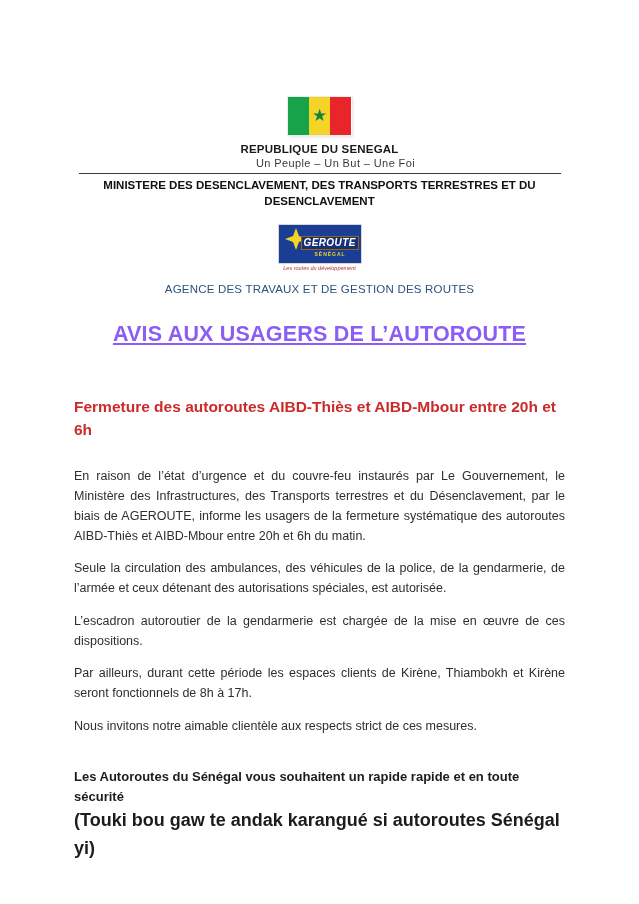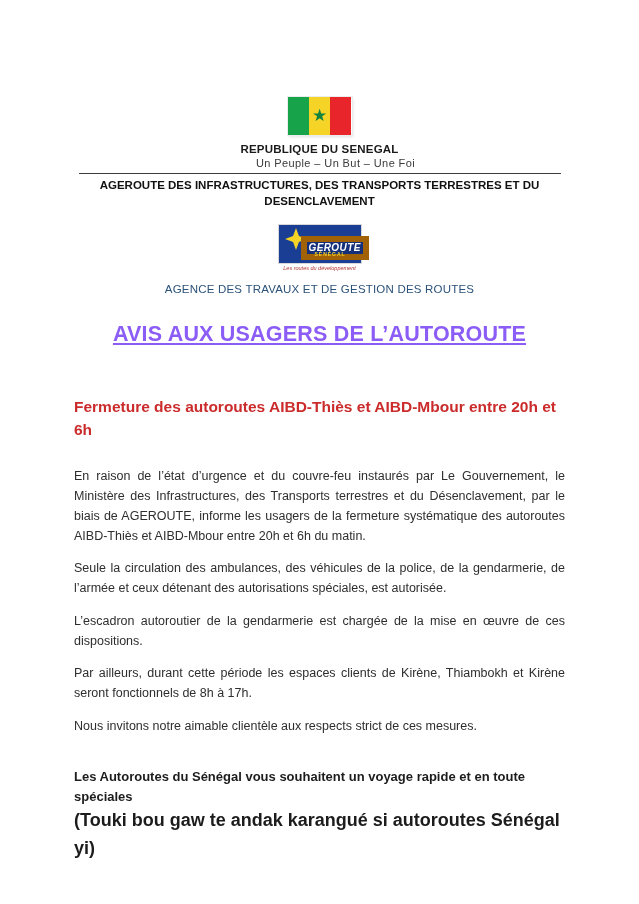--- a/index.html
+++ b/index.html
@@ -113,7 +113,7 @@
     <div class="republic">REPUBLIQUE DU SENEGAL</div>
     <div class="motto">Un Peuple – Un But –  Une Foi</div>
     <div class="rule"></div>
-    <div class="ministry">AGEROUTE DES INFRASTRUCTURES, DES TRANSPORTS TERRESTRES ET DU DESENCLAVEMENT</div>
+    <div class="ministry">MINISTERE DES DESENCLAVEMENT, DES TRANSPORTS TERRESTRES ET DU DESENCLAVEMENT</div>
 
     <div class="logo-wrap">
       <div class="logo-box">

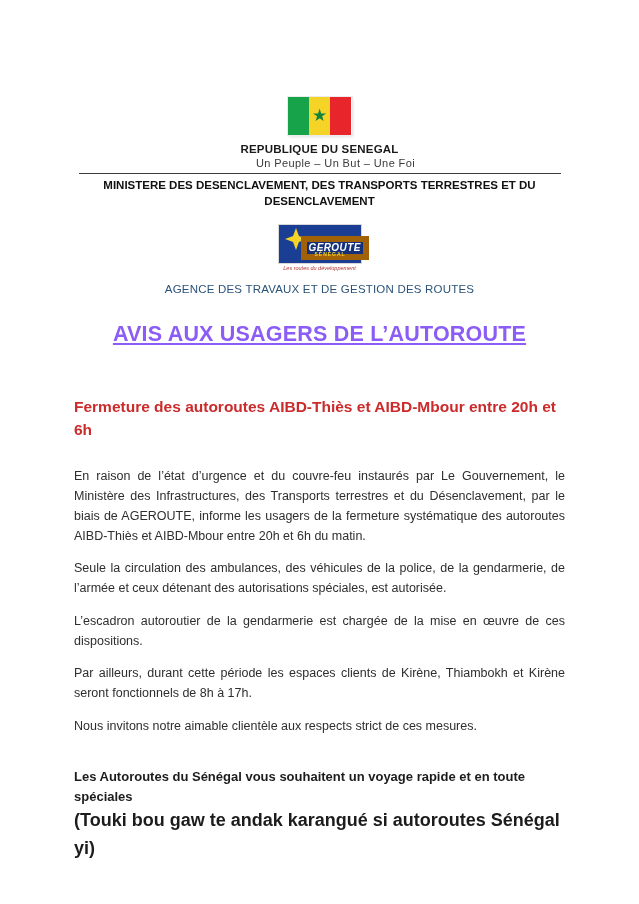--- a/index.html
+++ b/index.html
@@ -53,7 +53,7 @@
     position:absolute;left:22px;top:11px;
     font-weight:bold;font-style:italic;font-size:10px;color:#ffffff;
     letter-spacing:0.4px;
-    border:6px solid #a16207;padding:0 2px;line-height:1.2;
+    border:1px solid #a16207;padding:0 2px;line-height:1.2;
     background:#14307a;
   }
   .logo-sub{

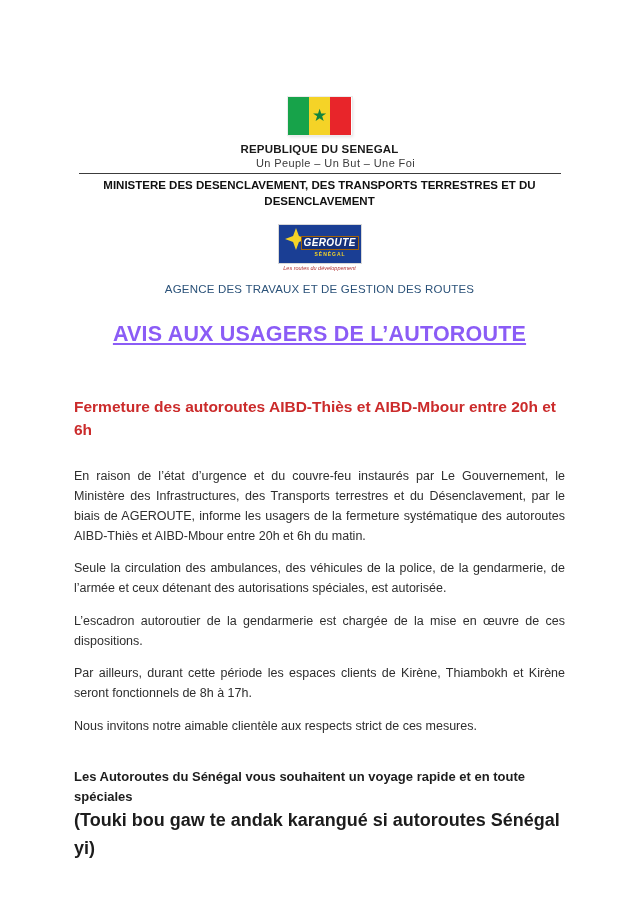--- a/index.html
+++ b/index.html
@@ -140,7 +140,7 @@
     <p class="body-par">Par ailleurs, durant cette période les espaces clients de Kirène, Thiambokh et Kirène seront fonctionnels de 8h à 17h.</p>
     <p class="body-par">Nous invitons notre aimable clientèle aux respects strict de ces mesures.</p>
 
-    <div class="closing">Les Autoroutes du Sénégal vous souhaitent un voyage rapide et en toute spéciales</div>
+    <div class="closing">Les Autoroutes du Sénégal vous souhaitent un rapide rapide et en toute sécurité</div>
     <div class="closing-2">(Touki bou gaw te andak karangué si autoroutes Sénégal yi)</div>
   </div>
 

